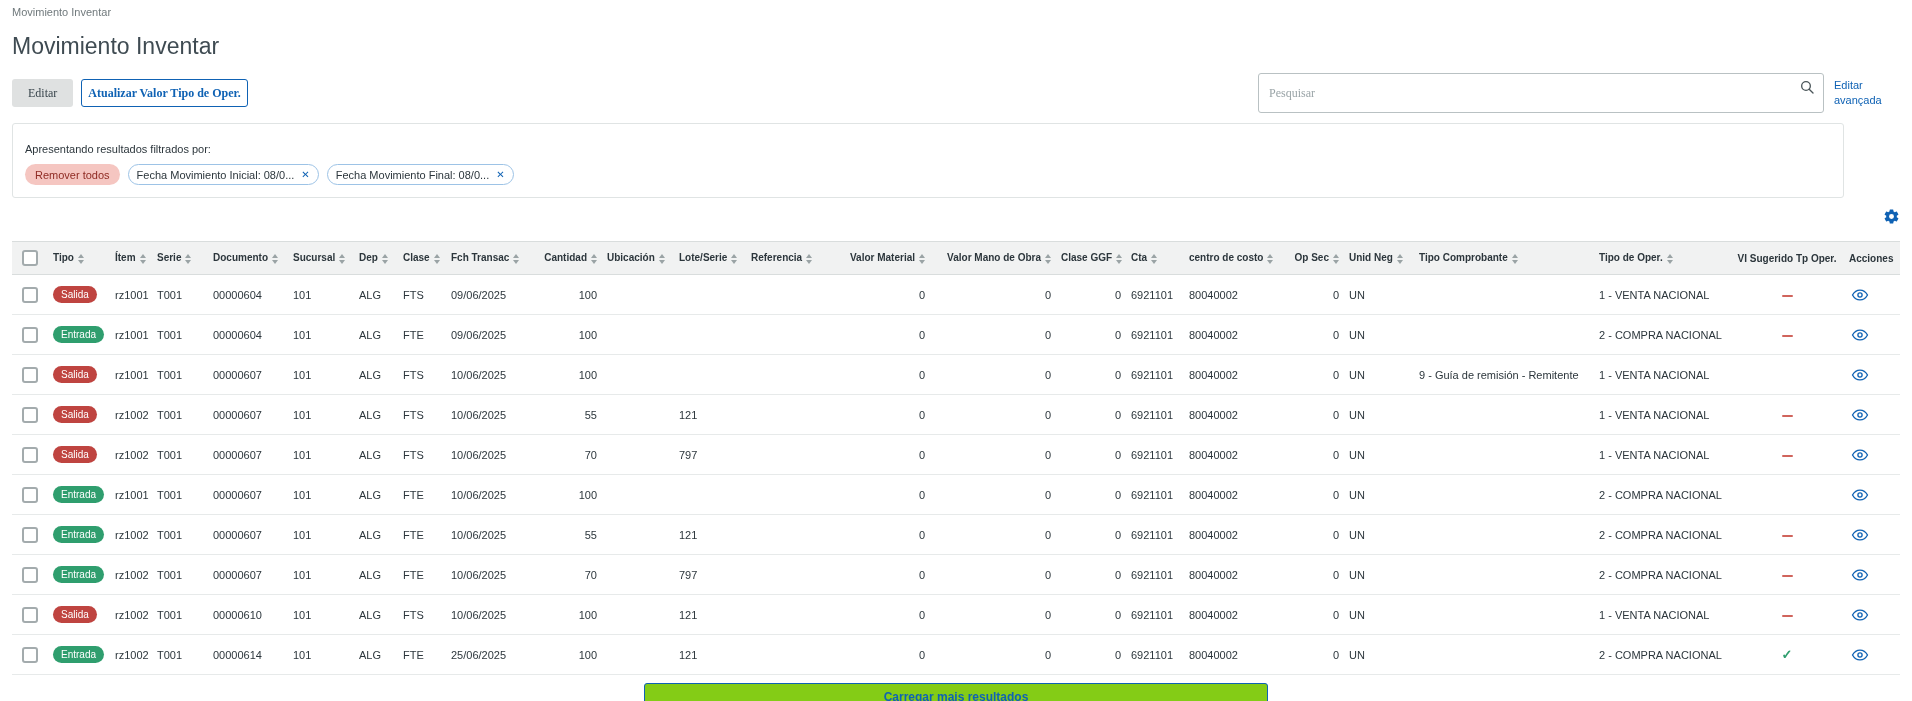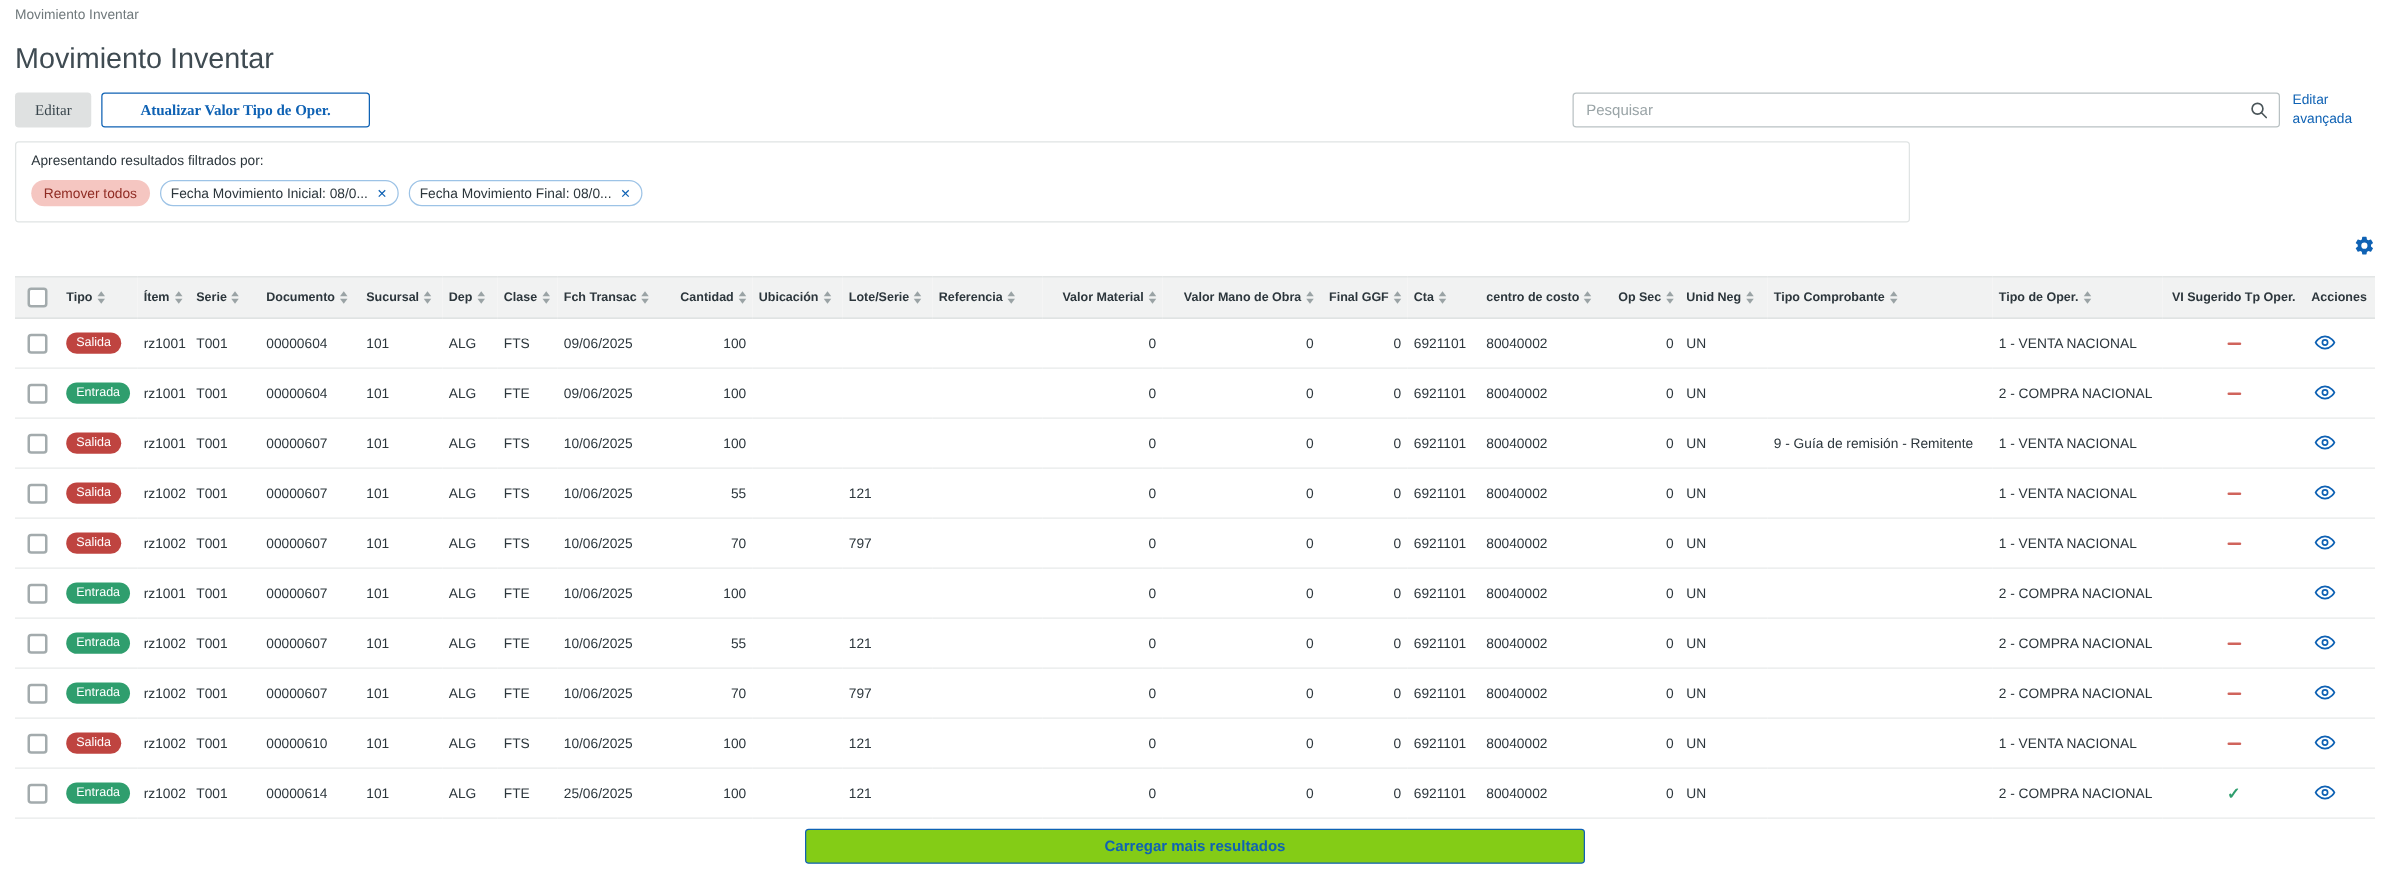--- a/index.html
+++ b/index.html
@@ -11,7 +11,7 @@
   .toolbar{margin-top:13px;display:flex;align-items:center}
   .btn{height:28px;border-radius:3px;font-size:12px;cursor:pointer;font-family:Liberation Serif, serif}
   .btn-secondary{background:#dfe1e1;border:none;color:#39454c;padding:0 16px}
-  .btn-outline{background:#fff;border:1px solid var(--action);color:var(--action);font-weight:bold;padding:0 30px;margin-left:8px}
+  .btn-outline{background:#fff;border:1px solid var(--action);color:var(--action);font-weight:bold;padding:0 6px;margin-left:8px}
   .search-wrap{margin-left:auto;position:relative;width:566px}
   .search-input{width:100%;height:28px;border:1px solid #b9c1c3;border-radius:3px;padding:0 34px 0 10px;font-size:12px;color:#2c363c;font-family:Liberation Sans, sans-serif;outline:none}
   .search-input::placeholder{color:#9aa4a7}

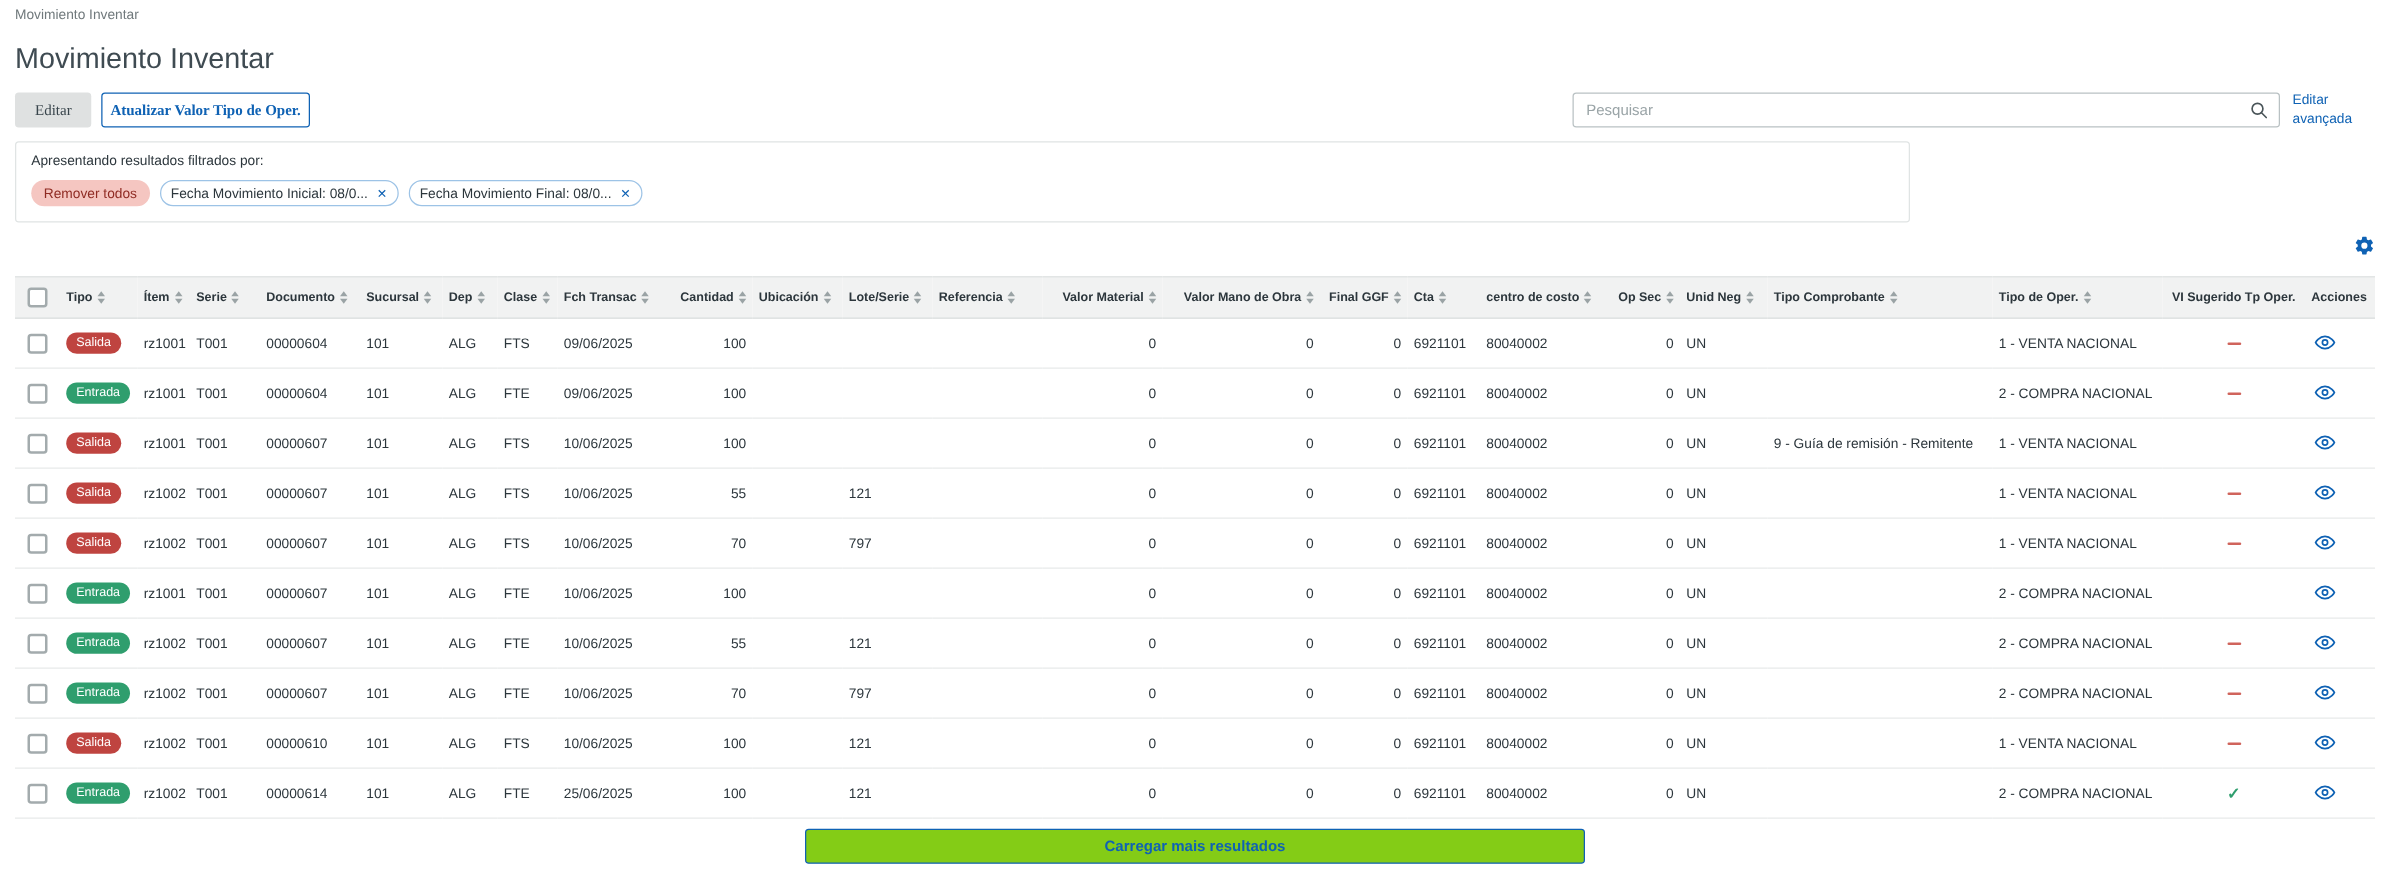--- a/index.html
+++ b/index.html
@@ -13,7 +13,7 @@
   .btn-secondary{background:#dfe1e1;border:none;color:#39454c;padding:0 16px}
   .btn-outline{background:#fff;border:1px solid var(--action);color:var(--action);font-weight:bold;padding:0 6px;margin-left:8px}
   .search-wrap{margin-left:auto;position:relative;width:566px}
-  .search-input{width:100%;height:28px;border:1px solid #b9c1c3;border-radius:3px;padding:0 34px 0 10px;font-size:12px;color:#2c363c;font-family:Liberation Sans, sans-serif;outline:none}
+  .search-input{width:100%;height:40px;border:1px solid #b9c1c3;border-radius:3px;padding:0 34px 0 10px;font-size:12px;color:#2c363c;font-family:Liberation Serif, serif;outline:none}
   .search-input::placeholder{color:#9aa4a7}
   .search-icon{position:absolute;right:9px;top:6px;color:#4a5559;cursor:pointer;display:inline-flex}
   .adv-search{width:66px;margin-left:10px;font-size:11px;line-height:15px;color:var(--action);cursor:pointer}

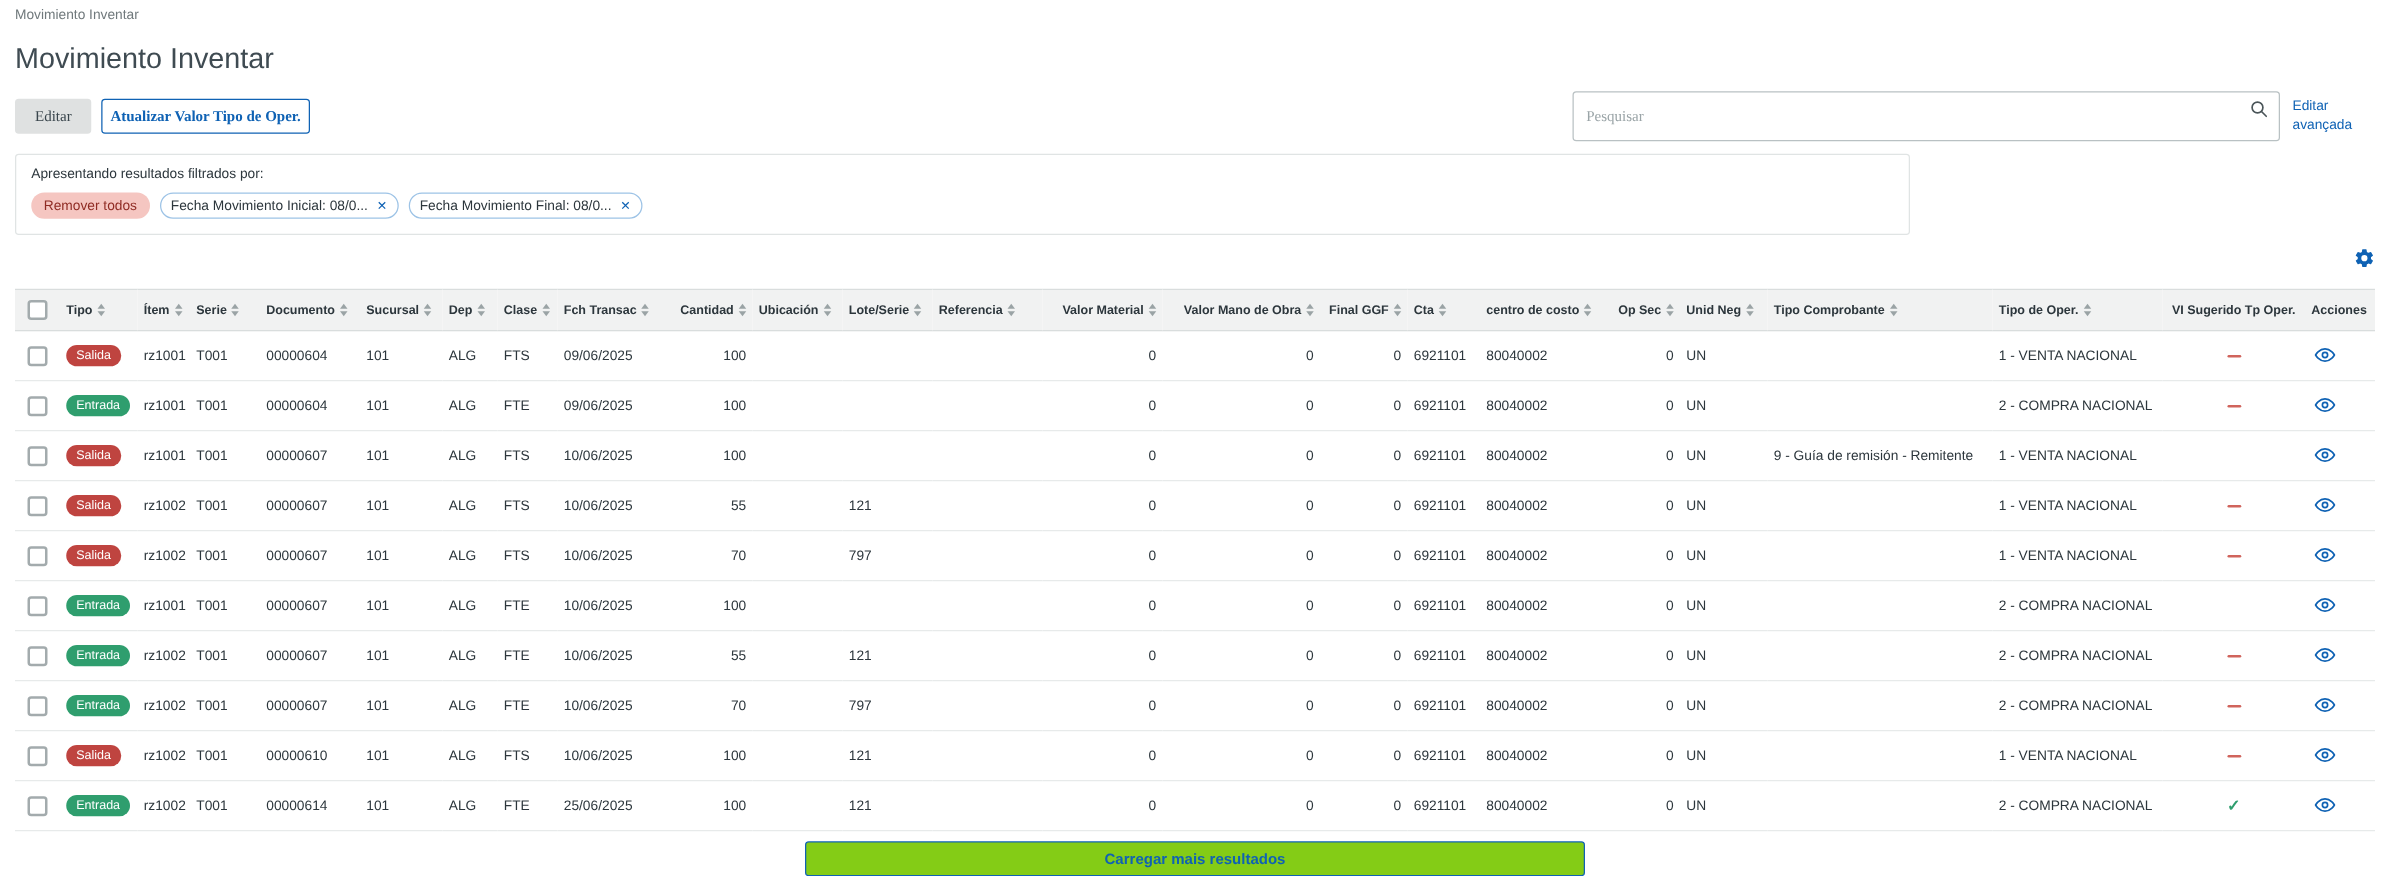--- a/index.html
+++ b/index.html
@@ -17,7 +17,7 @@
   .search-input::placeholder{color:#9aa4a7}
   .search-icon{position:absolute;right:9px;top:6px;color:#4a5559;cursor:pointer;display:inline-flex}
   .adv-search{width:66px;margin-left:10px;font-size:11px;line-height:15px;color:var(--action);cursor:pointer}
-  .filter-panel{margin-top:10px;width:1516px;border:1px solid #e0e4e4;border-radius:3px;padding:9px 12px 12px}
+  .filter-panel{margin-top:10px;width:1832px;border:1px solid #e0e4e4;border-radius:3px;padding:19px 12px 12px}
   .filter-label{font-size:11px;color:#2c363c}
   .chips{margin-top:9px;display:flex;gap:8px;}
   .chip{display:inline-flex;align-items:center;height:21px;border-radius:11px;font-size:11px;padding:0 10px;cursor:pointer;white-space:nowrap}

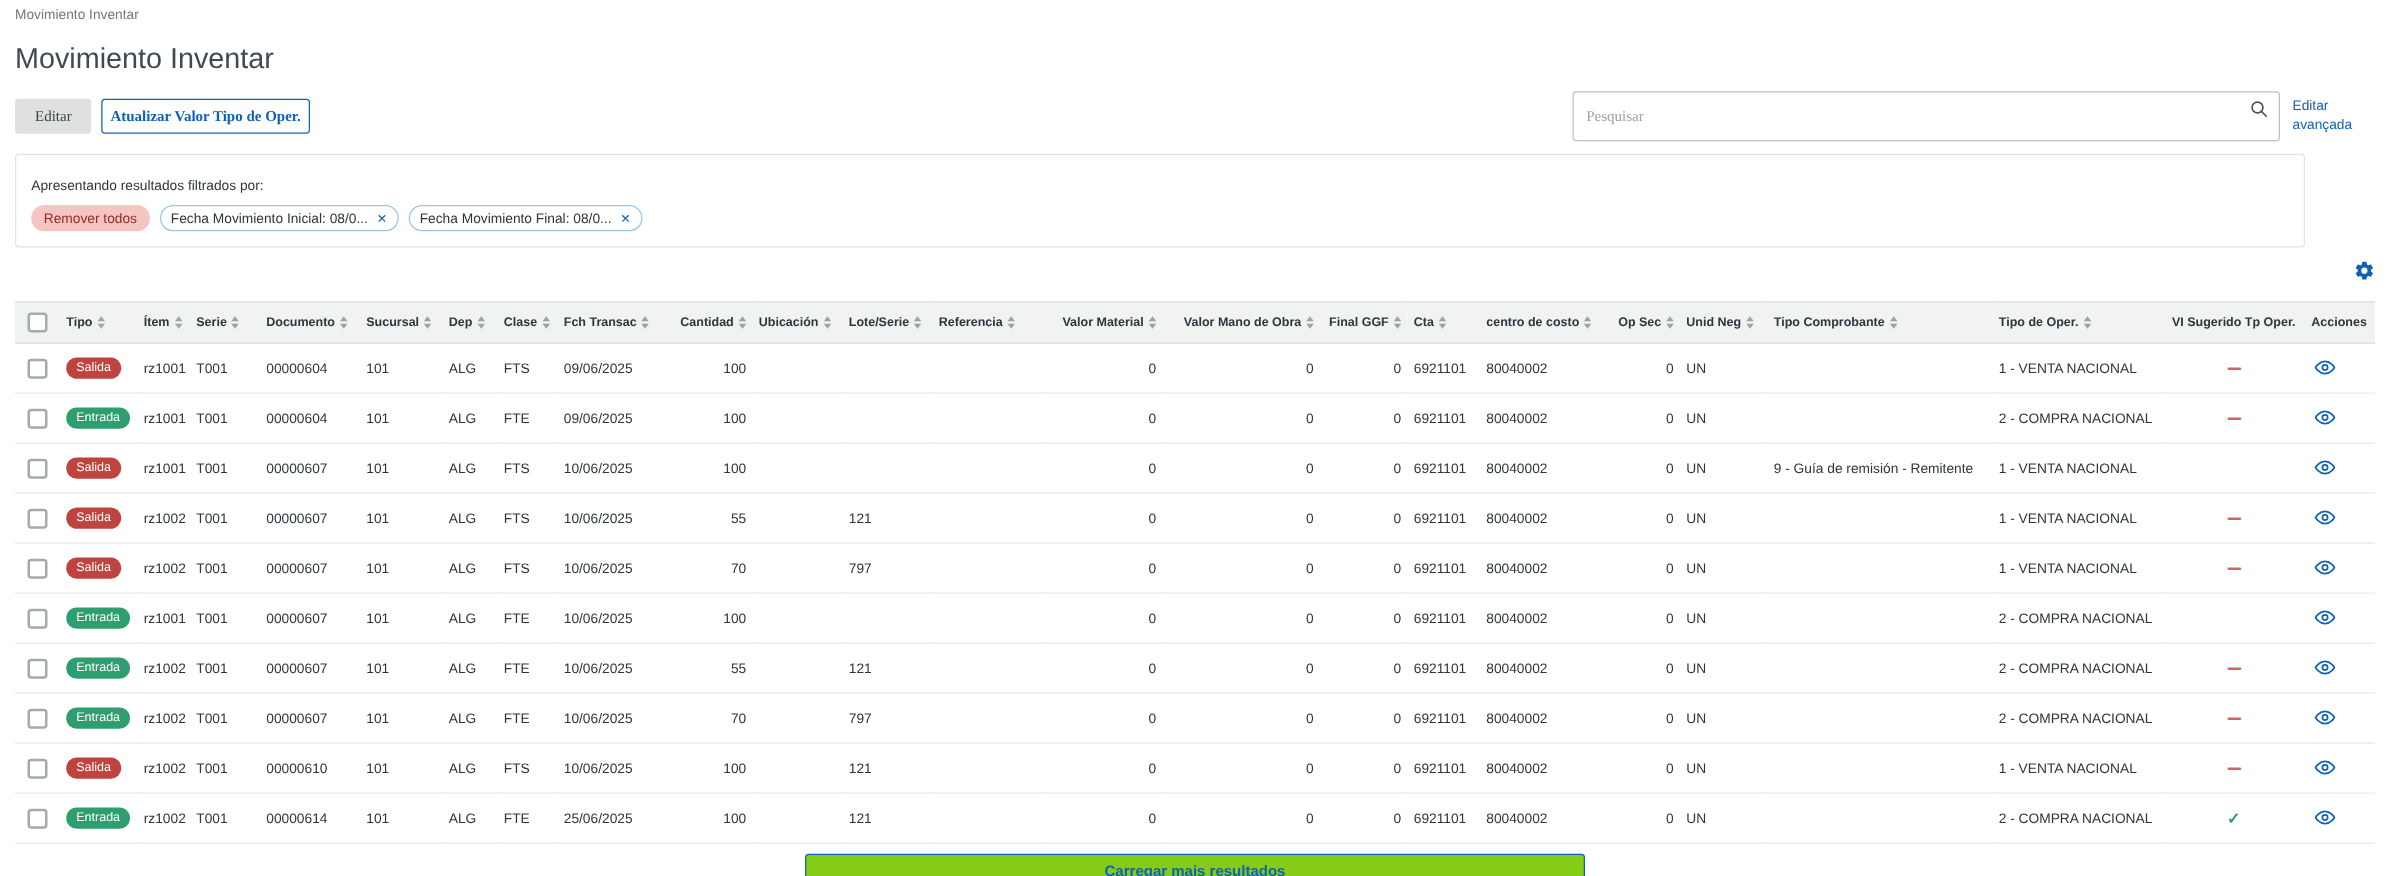--- a/index.html
+++ b/index.html
@@ -179,7 +179,7 @@
               <i class="up"></i>
               <i class="dn"></i>
             </span></th>
-          <th class="al-right"><span>Final GGF</span><span class="sort">
+          <th class="al-right"><span>Clase GGF</span><span class="sort">
               <i class="up"></i>
               <i class="dn"></i>
             </span></th>

